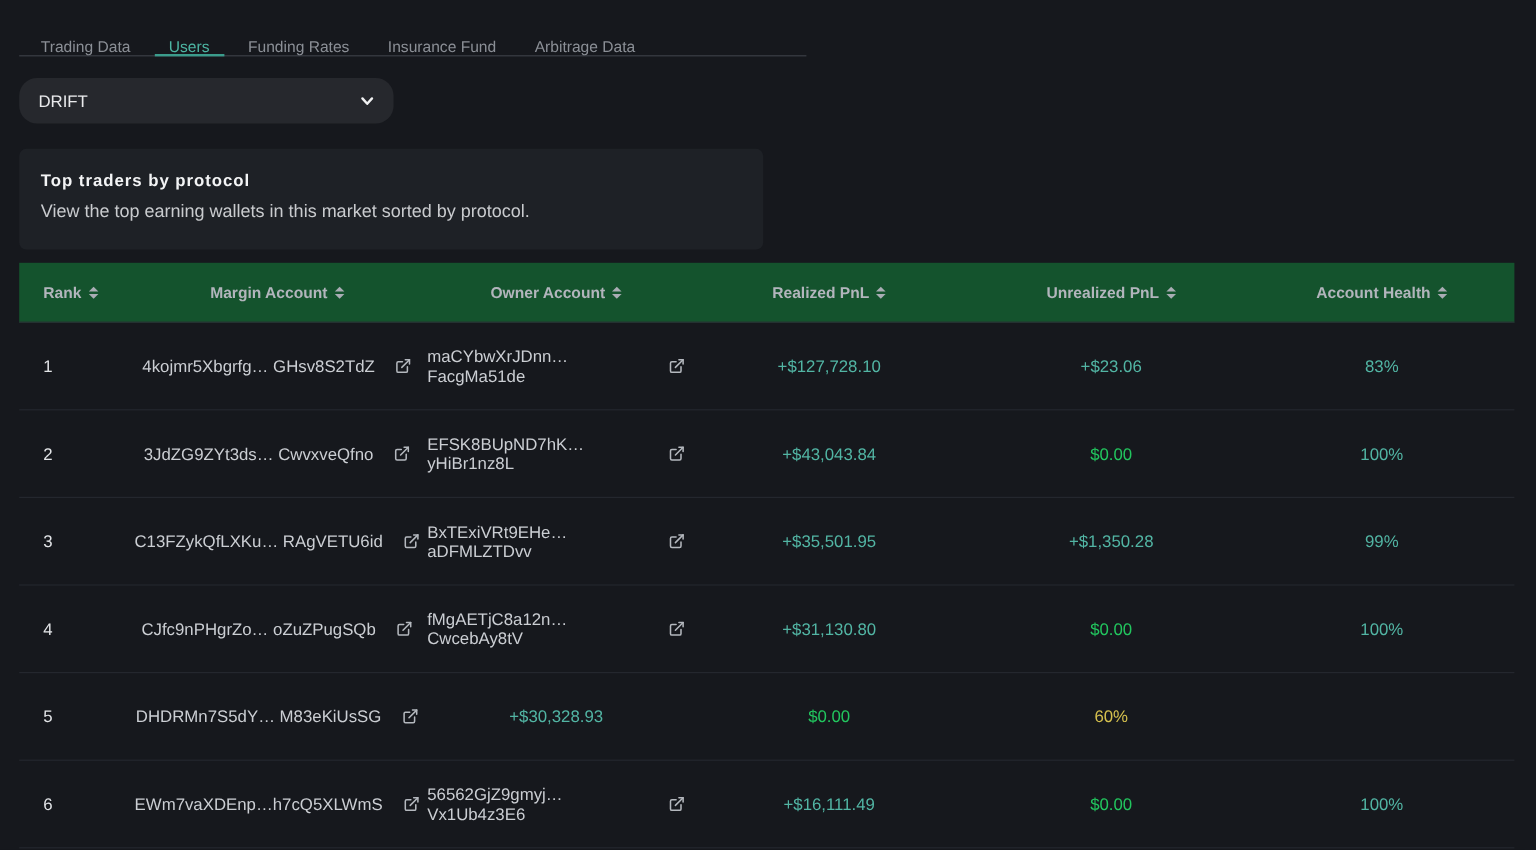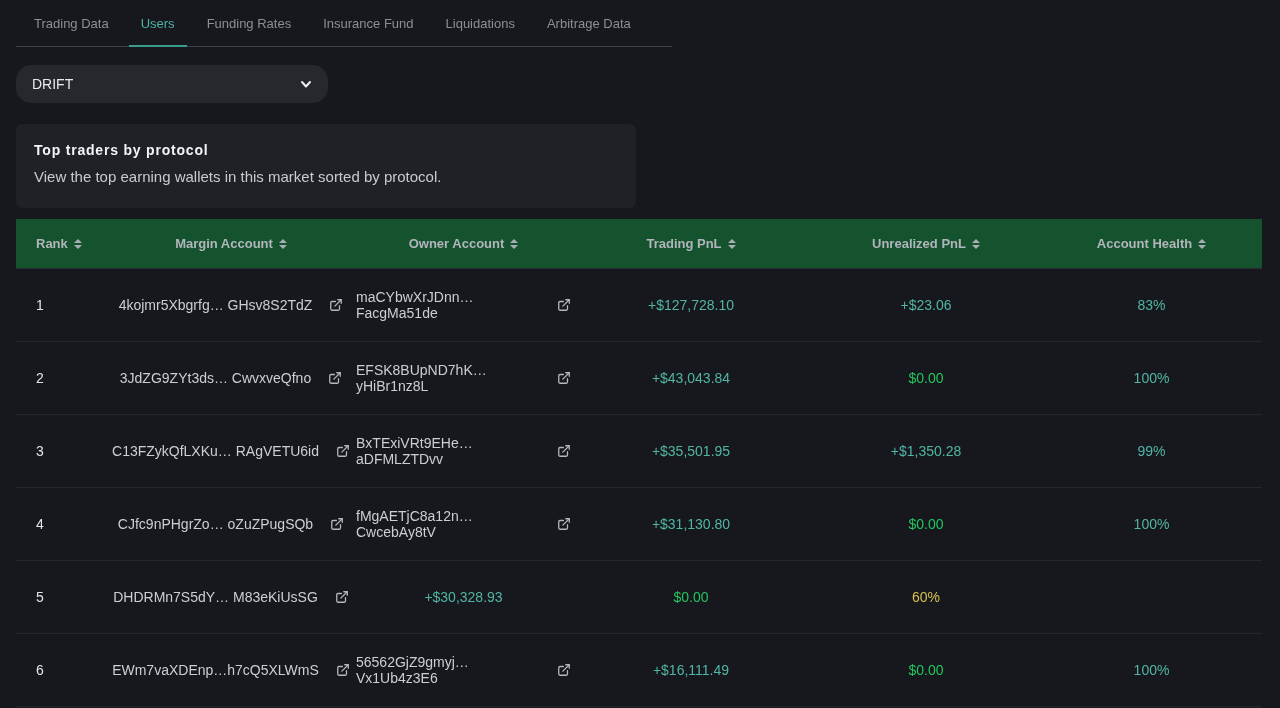--- a/index.html
+++ b/index.html
@@ -24,7 +24,7 @@
   .tab {
     position: relative;
     display: flex;
-    align-items: center;
+    align-items: flex-end;
     padding: 0 12px;
     font-size: 13px;
     color: #8b8f96;

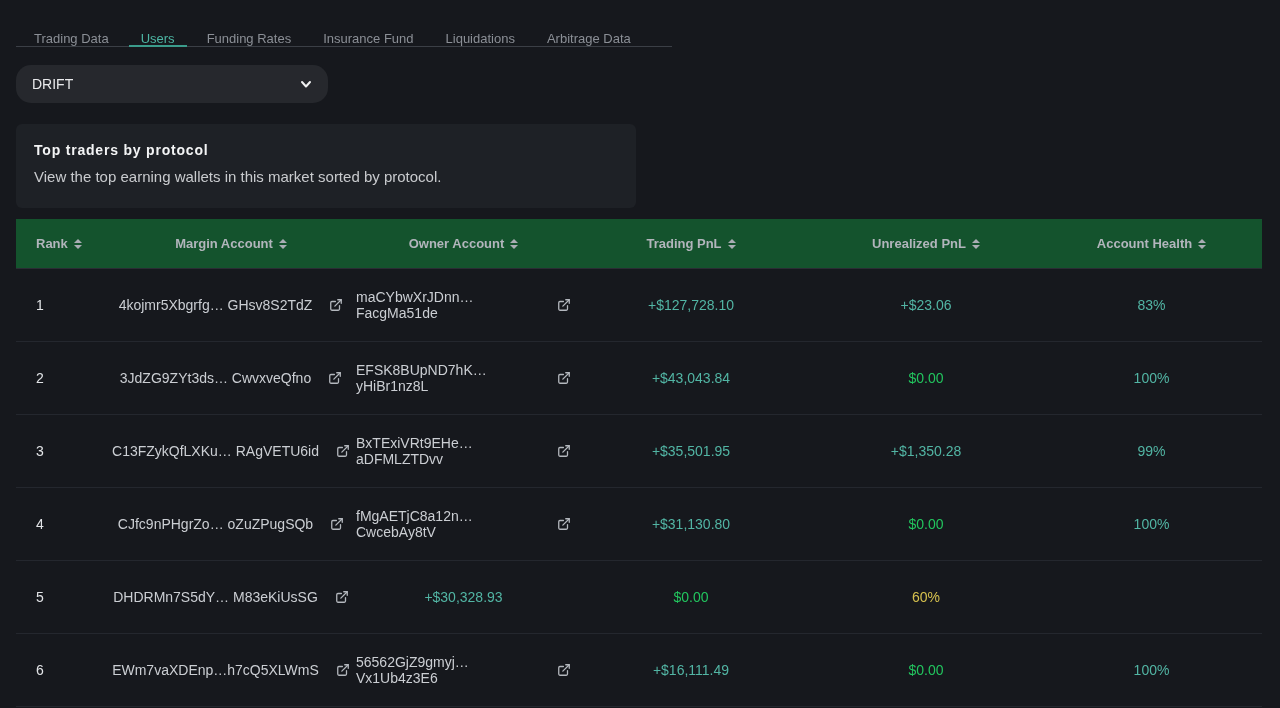--- a/index.html
+++ b/index.html
@@ -143,10 +143,6 @@
 
   </div>
     <div class="tab">
-    <span>Liquidations</span>
-
-  </div>
-    <div class="tab">
     <span>Arbitrage Data</span>
 
   </div>

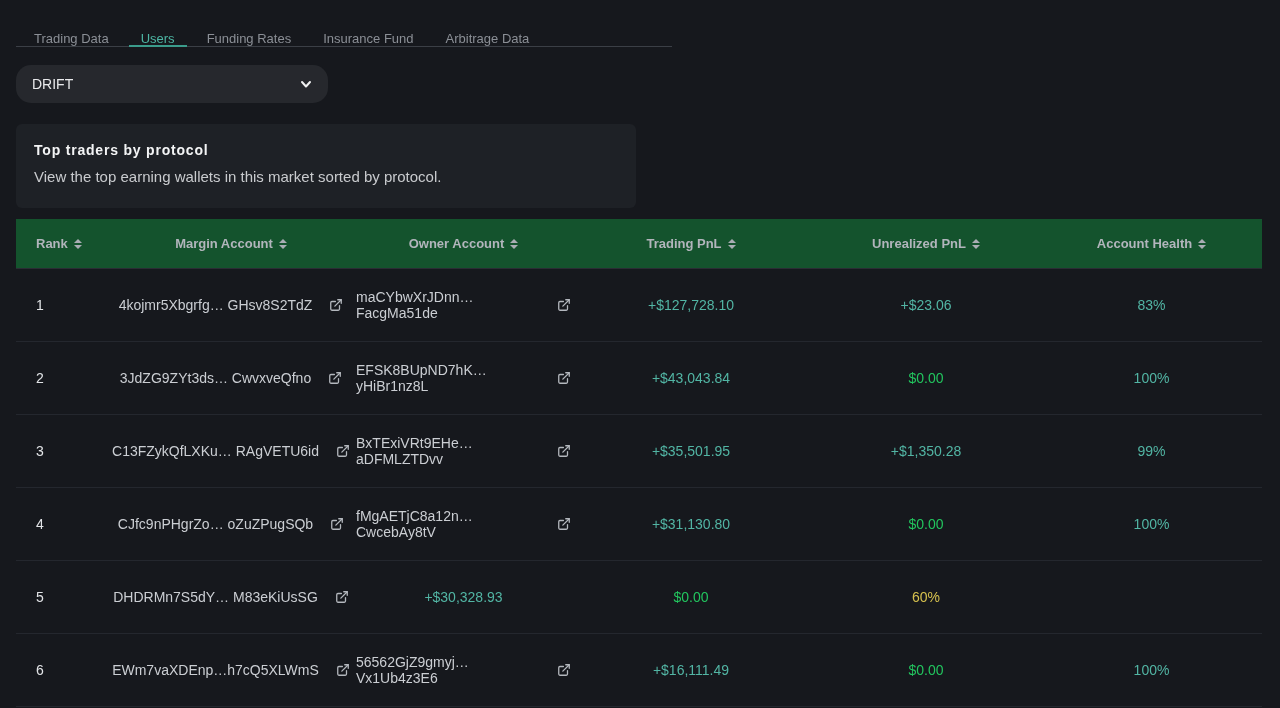--- a/index.html
+++ b/index.html
@@ -186,7 +186,7 @@
         </span>
     </div>
     <div class="th">
-      <span>Trading PnL</span>
+      <span>Realized PnL</span>
       <span class="sort">
           <span class="tri-up"></span>
           <span class="tri-down"></span>

